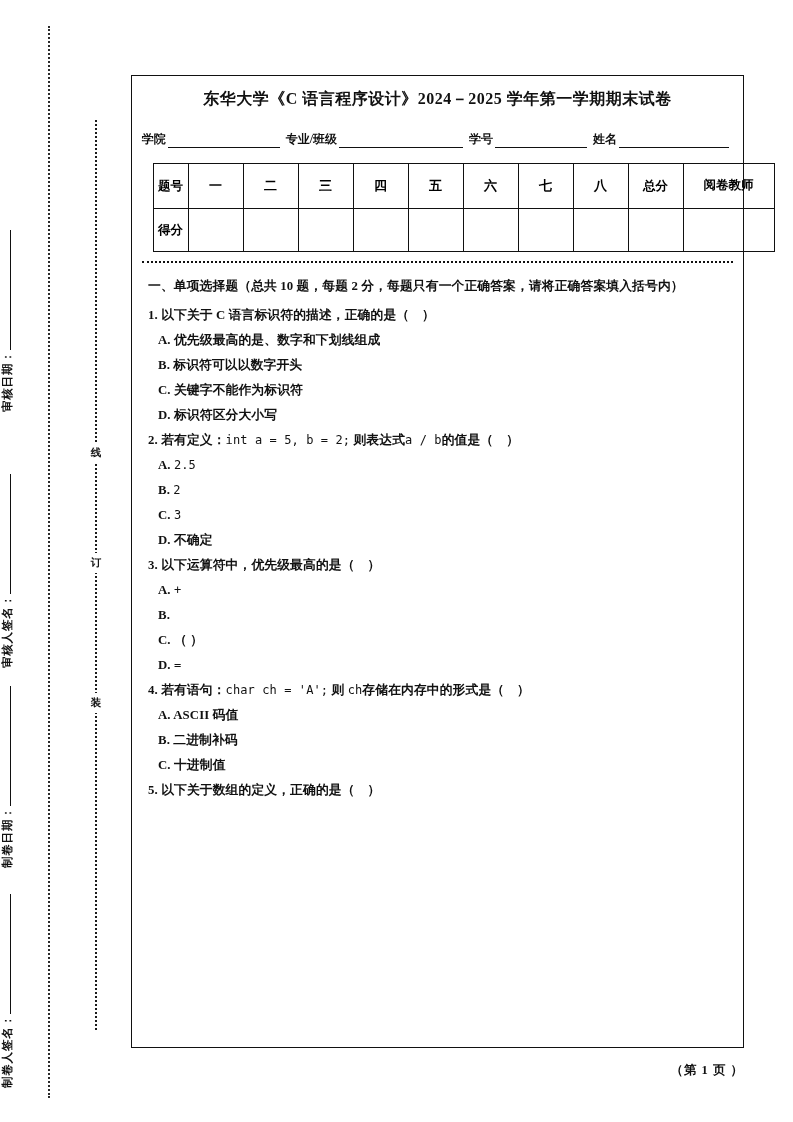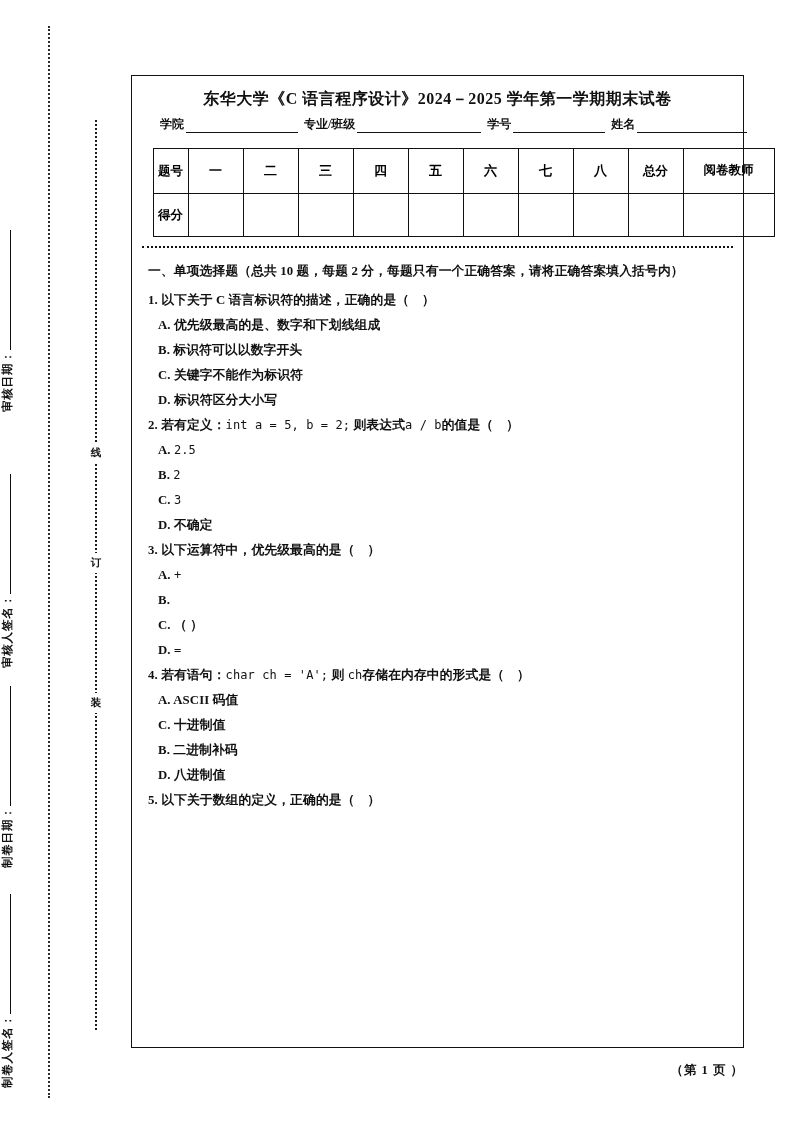--- a/index.html
+++ b/index.html
@@ -99,13 +99,14 @@
   }
 
   .idline {
-    margin: 6px 0 0 0;
+    margin: 21px 0 0 0;
     padding: 0 14px 0 28px;
     display: flex;
     align-items: flex-end;
     font-size: 12px;
     font-weight: 700;
     white-space: nowrap;
+    justify-content: flex-end;
   }
   .idline .lbl { flex: 0 0 auto; padding-right: 2px; }
   .idline .blank {

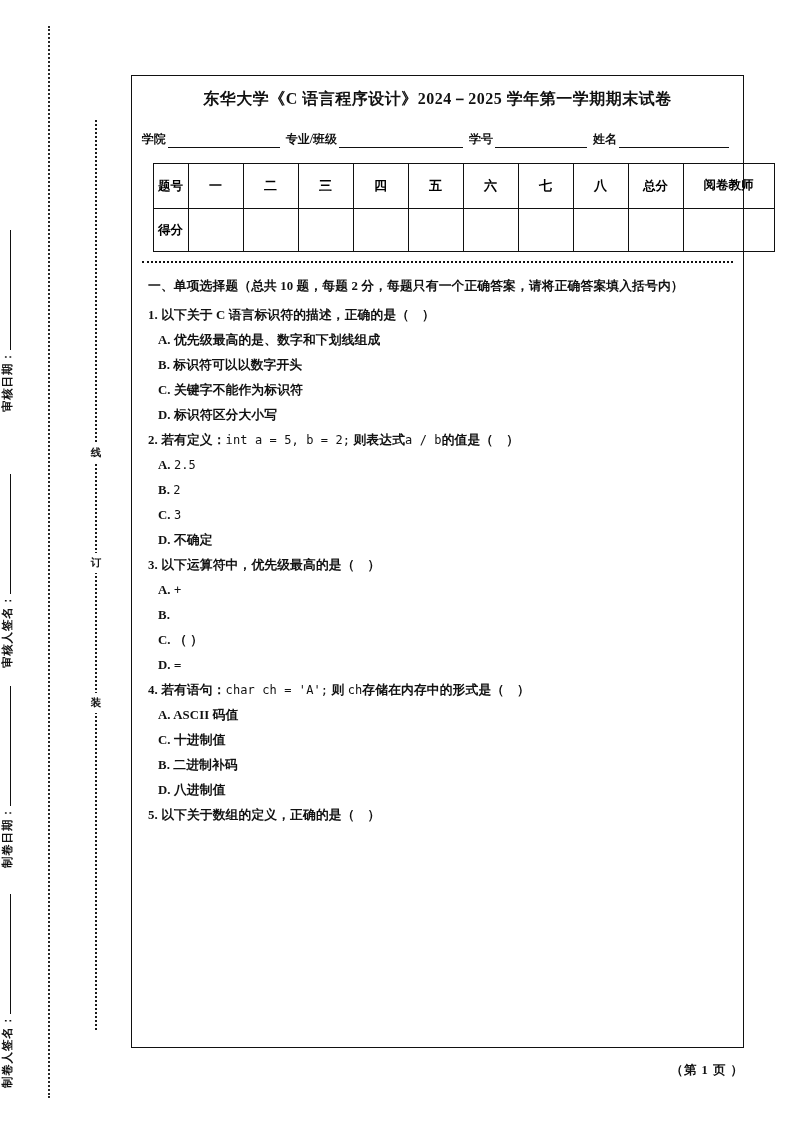--- a/index.html
+++ b/index.html
@@ -364,14 +364,14 @@
       <span>ASCII 码值</span>
     </div>
     <div class="opt">
+      <span>B.</span>
+      <span>二进制补码</span>
+    </div>
+    <div class="opt">
       <span>C.</span>
       <span>十进制值</span>
     </div>
     <div class="opt">
-      <span>B.</span>
-      <span>二进制补码</span>
-    </div>
-    <div class="opt">
       <span>D.</span>
       <span>八进制值</span>
     </div>

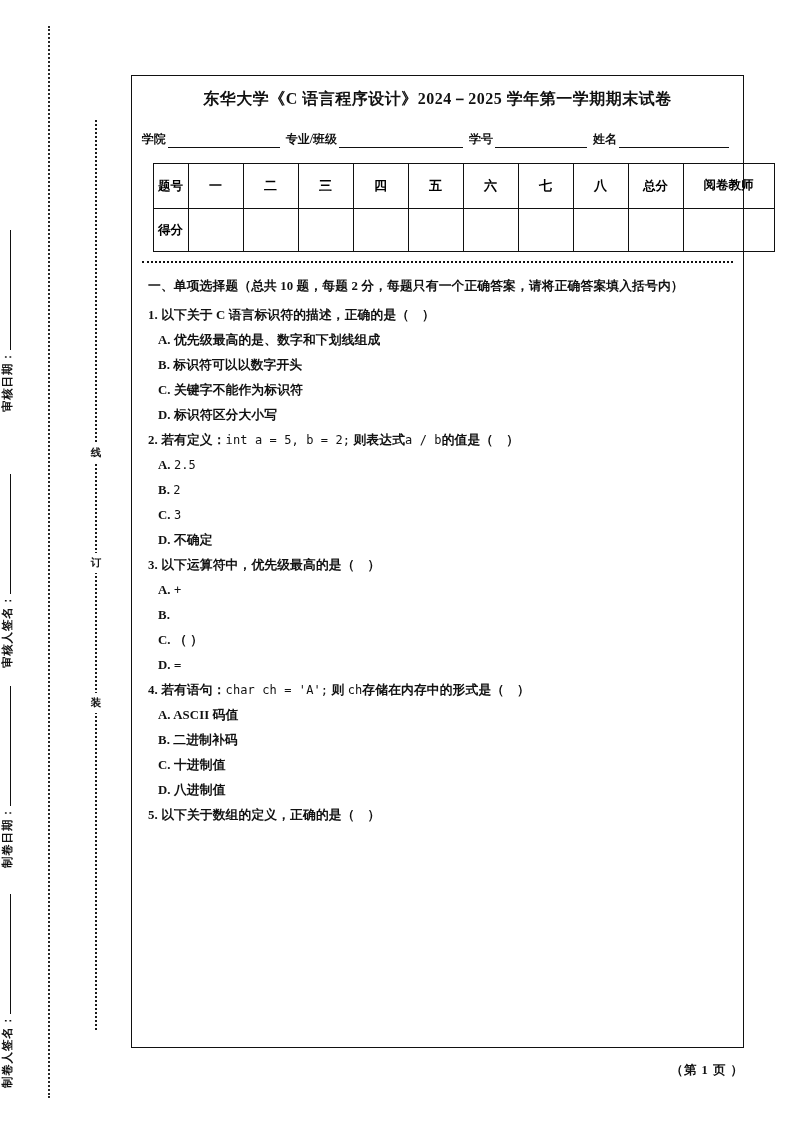--- a/index.html
+++ b/index.html
@@ -371,10 +371,6 @@
       <span>C.</span>
       <span>十进制值</span>
     </div>
-    <div class="opt">
-      <span>D.</span>
-      <span>八进制值</span>
-    </div>
 
     <div class="q">
       <span>5.</span>

